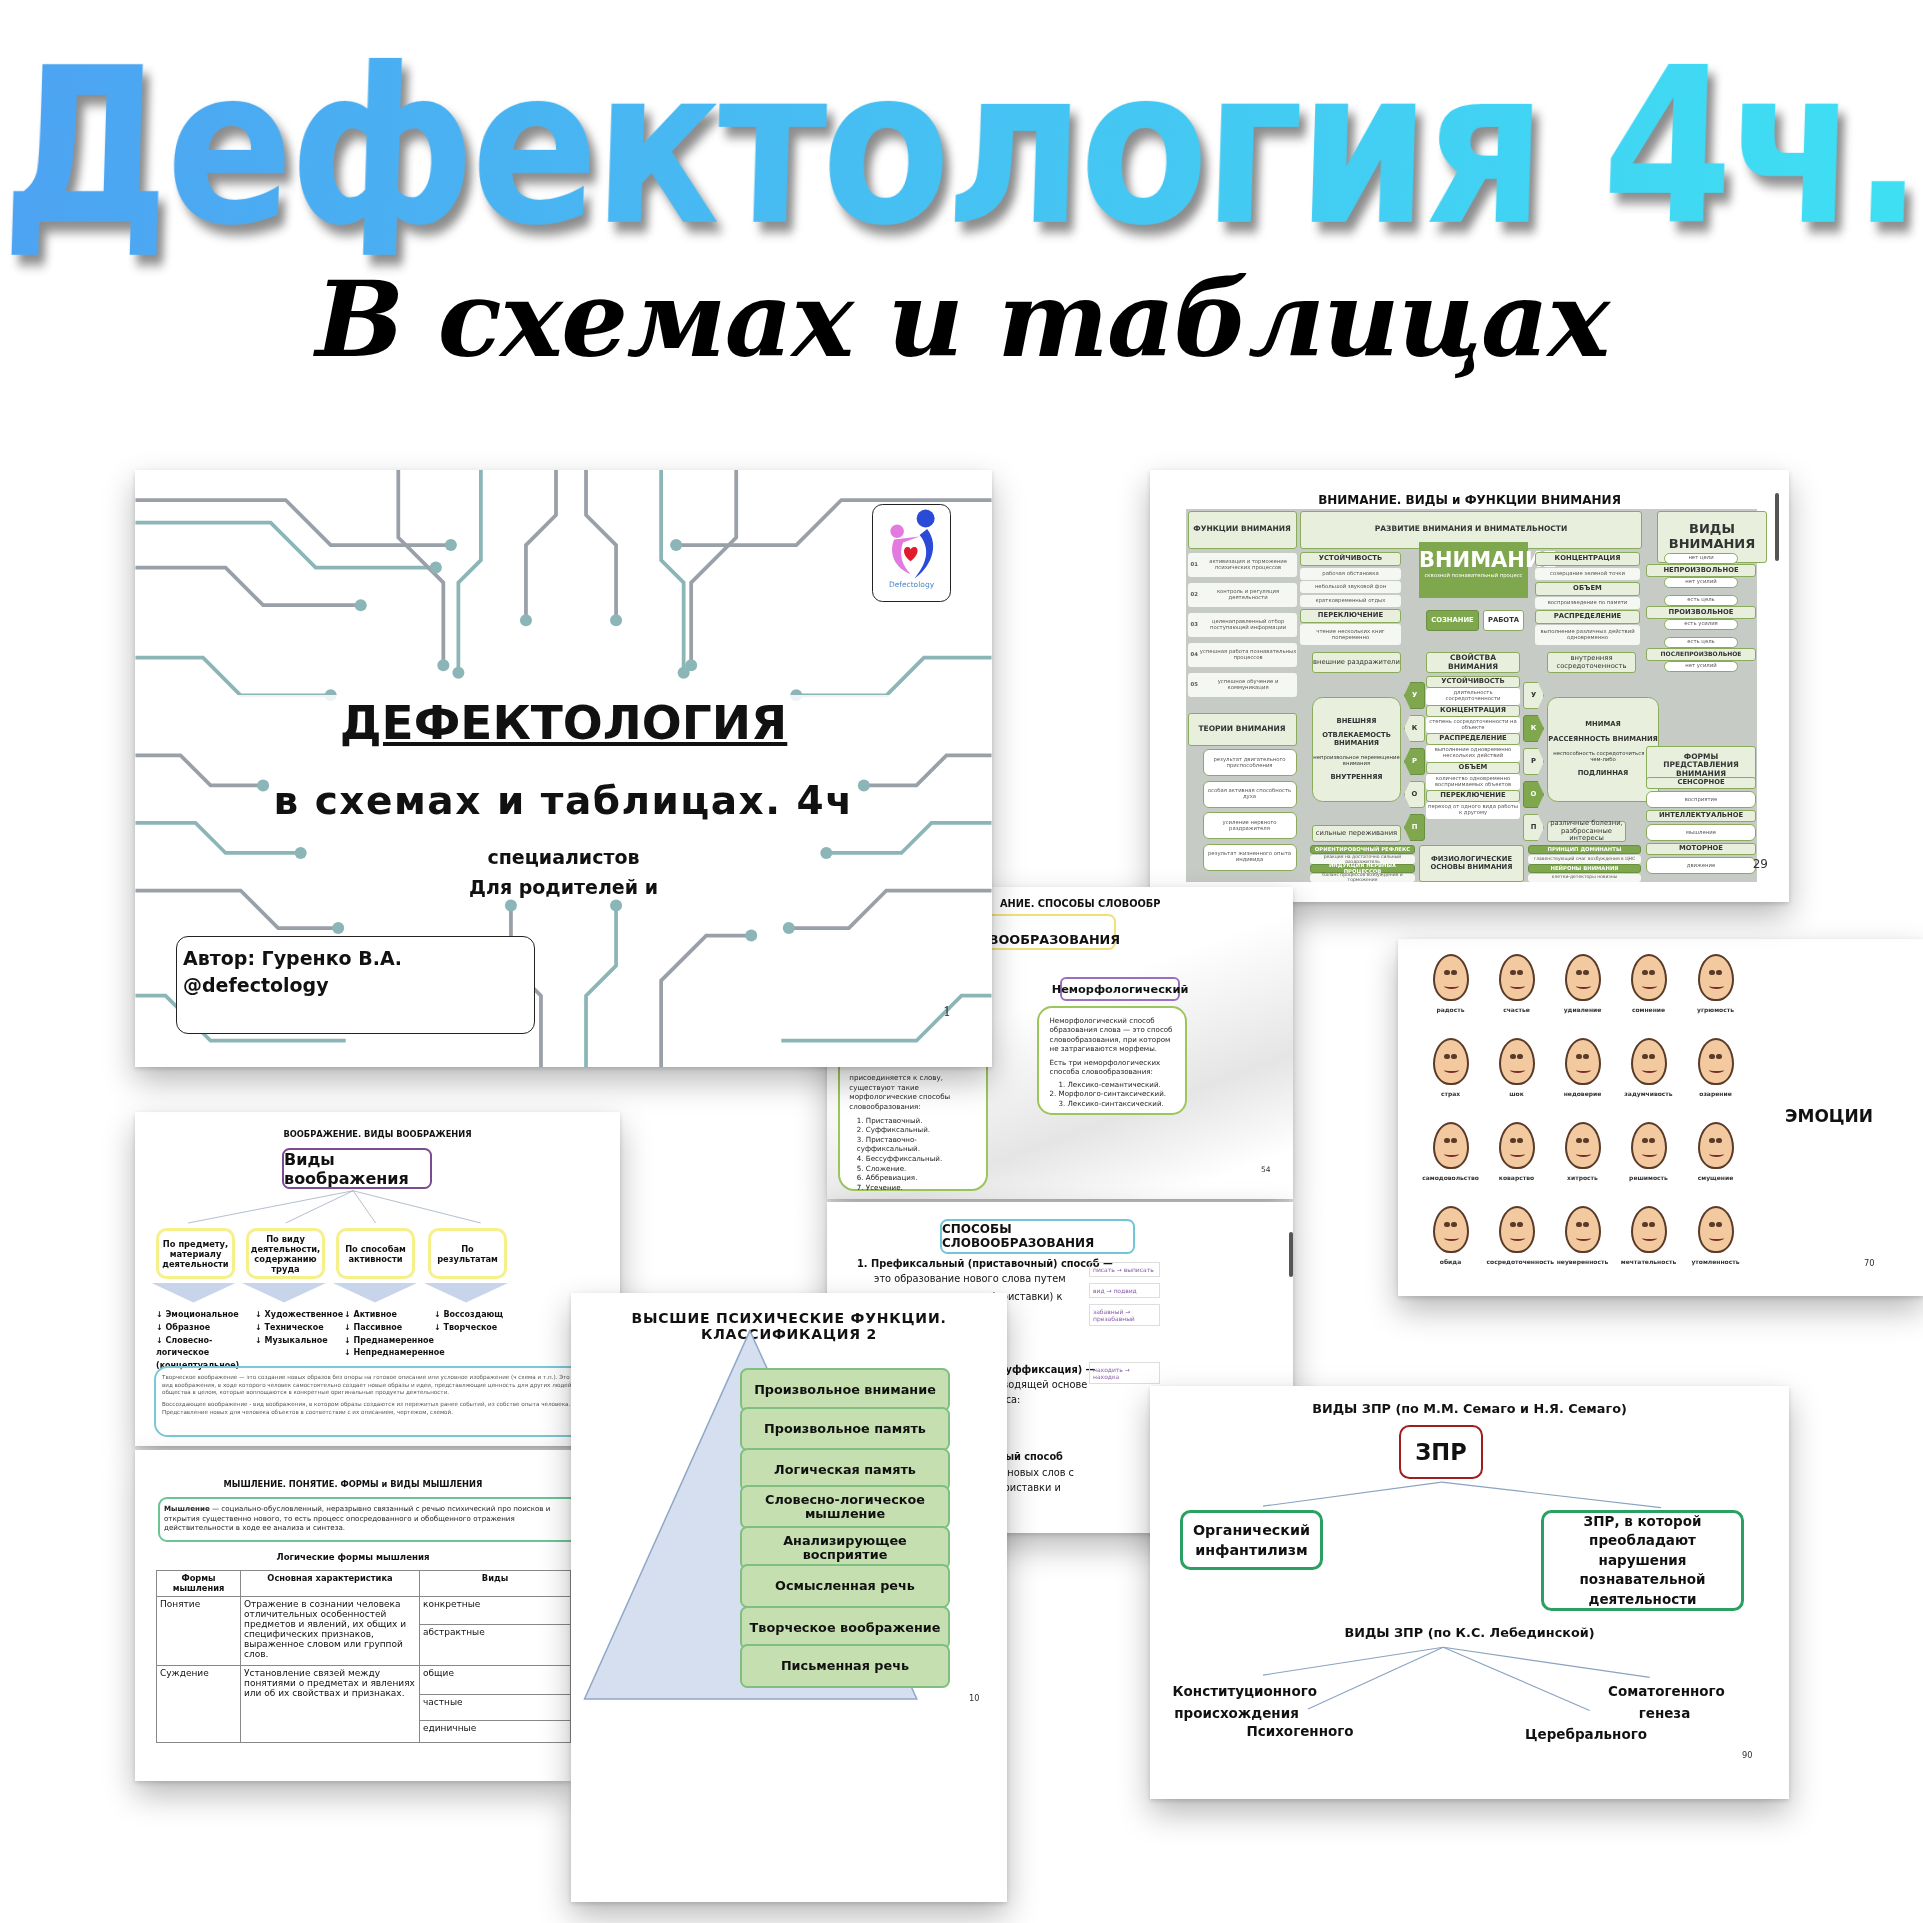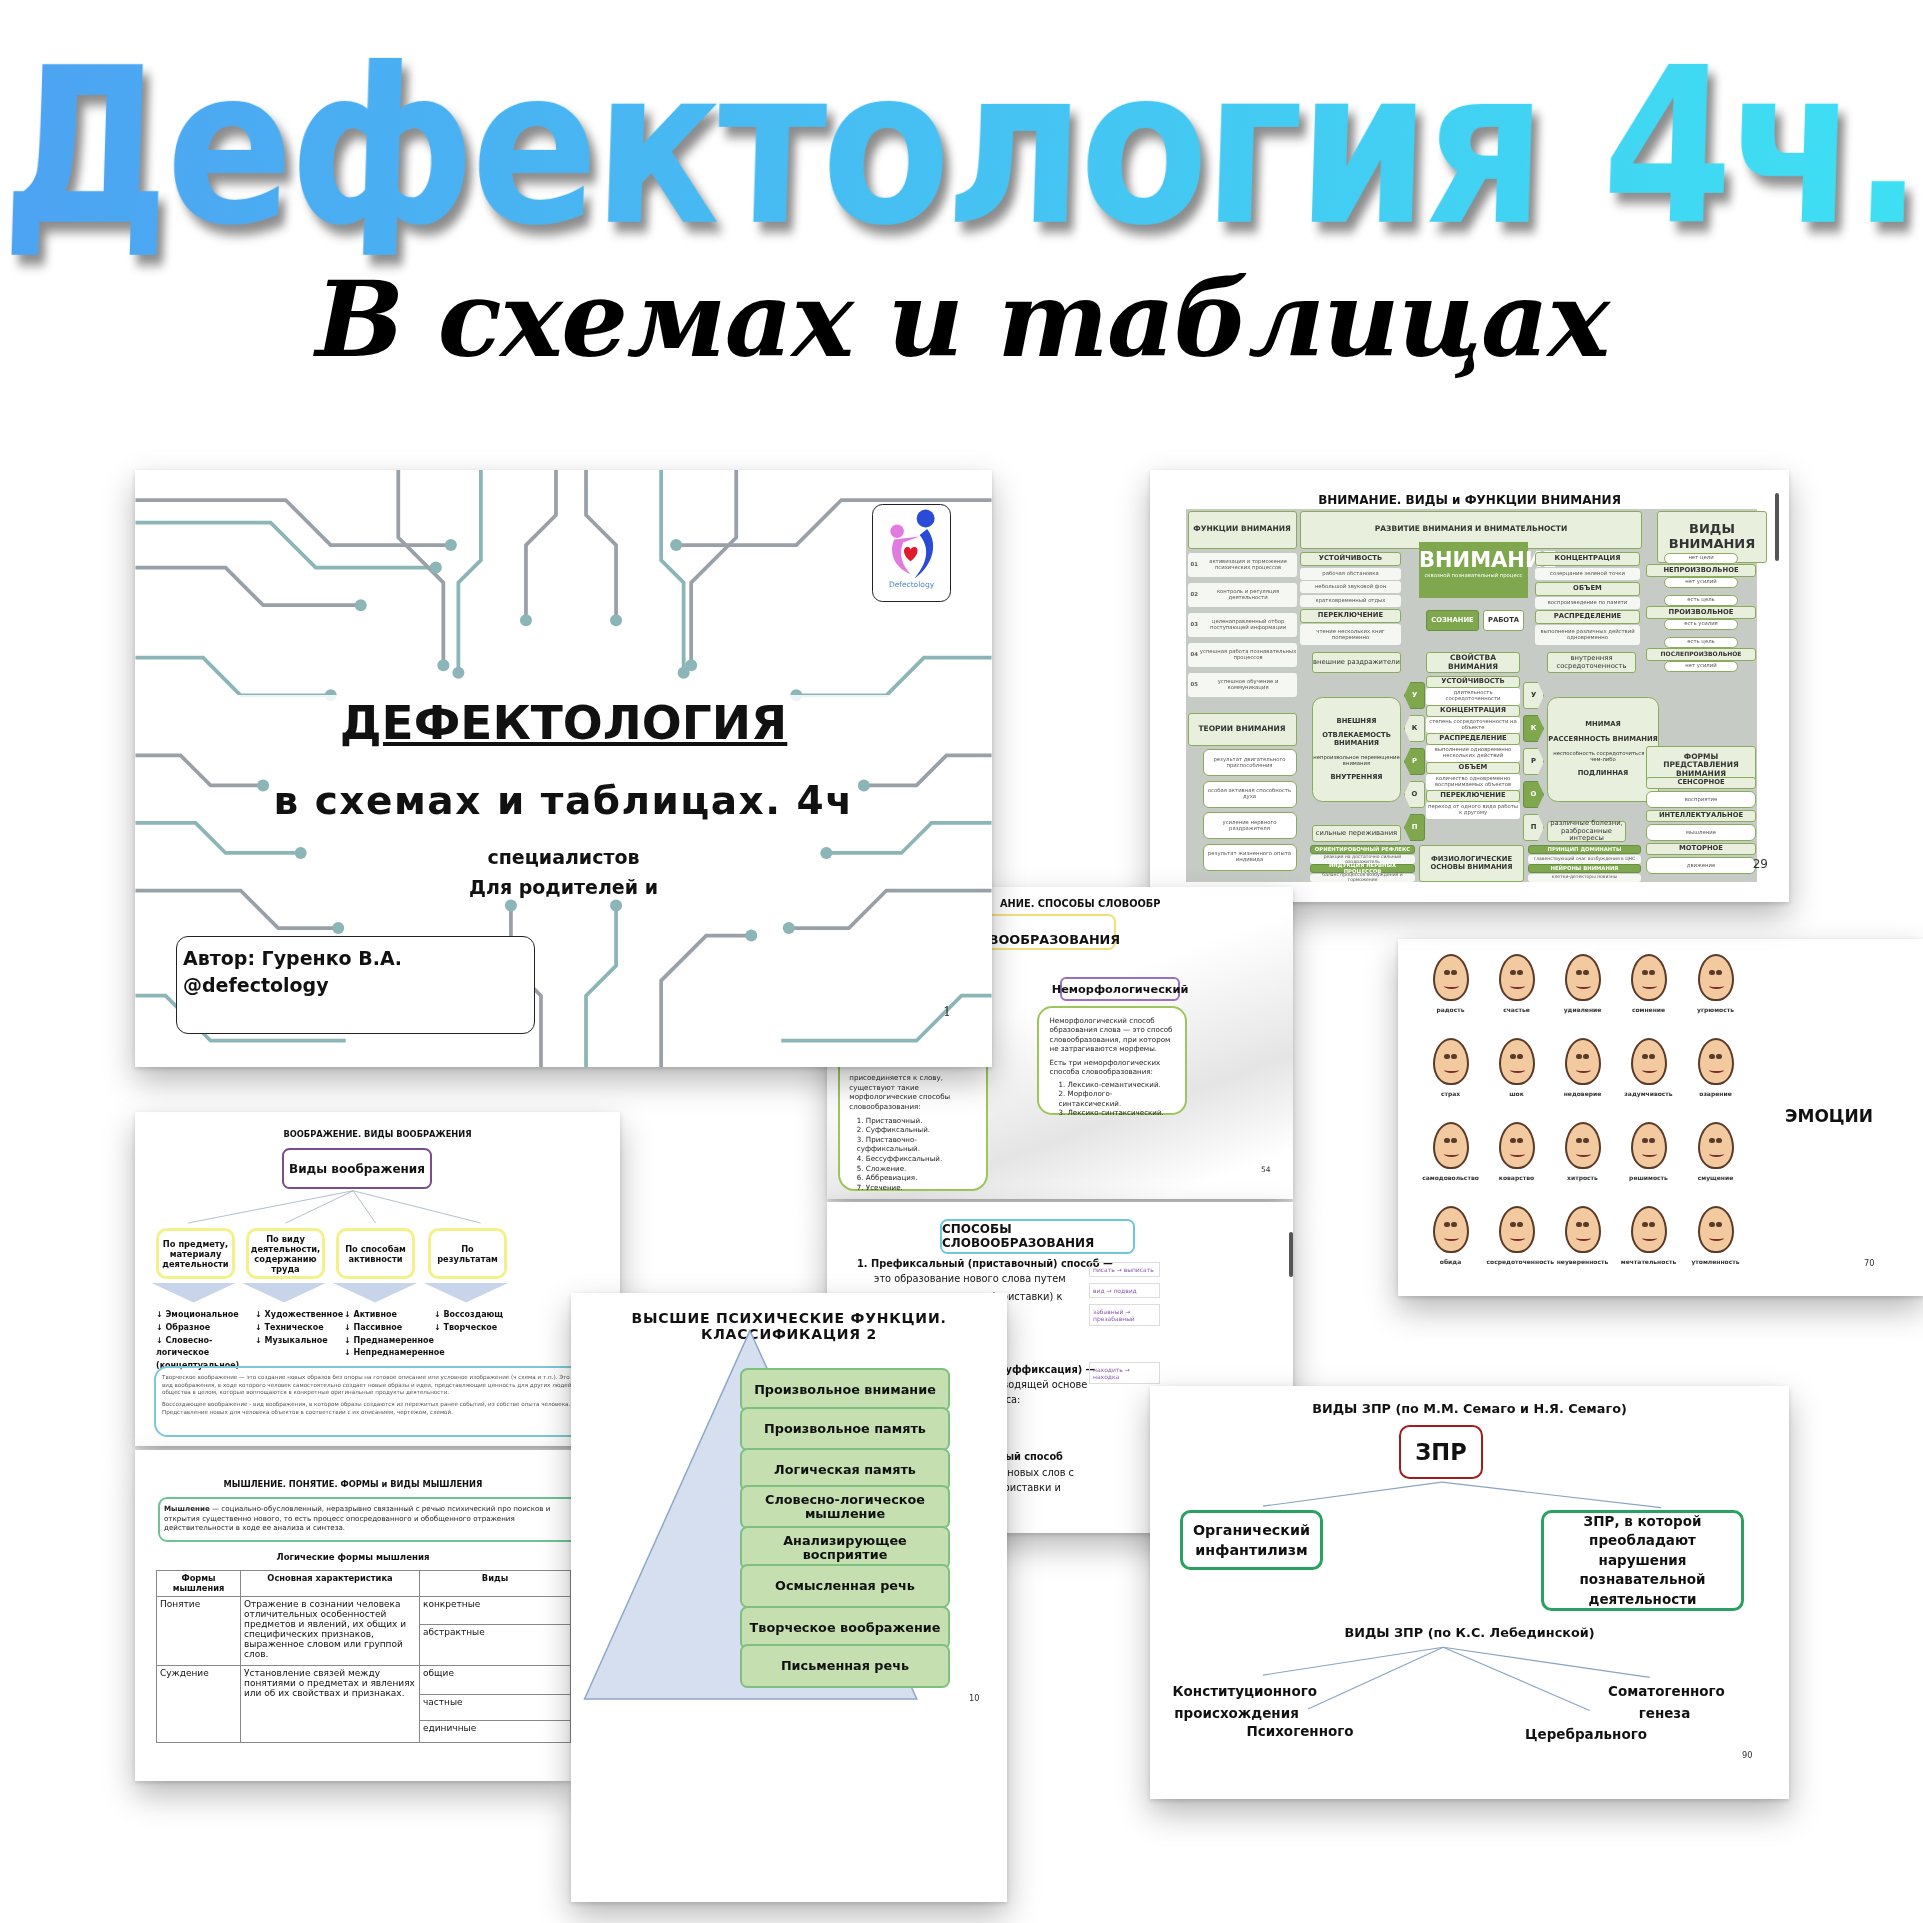--- a/index.html
+++ b/index.html
@@ -323,7 +323,7 @@
     <div>Неморфологический способ образования слова — это способ словообразования, при котором не затрагиваются морфемы.</div>
     <div style="margin-top:3.8px">Есть три неморфологических способа словообразования:</div>
     <div style="margin:3px 0 0 9px">1. Лексико-семантический.</div>
-    <div style="margin-left:9px">2. Морфолого-синтаксический.</div>
+    <div style="">2. Морфолого-синтаксический.</div>
     <div style="margin-left:9px">3. Лексико-синтаксический.</div>
   </div>
   <div class="abs small-t" style="left:11.3px;top:120px;width:150px;height:184px;border:2.3px solid #9cc65a;border-radius:16.5px;background:#fff;padding:64px 9px 7.5px;font-size:7.1px">

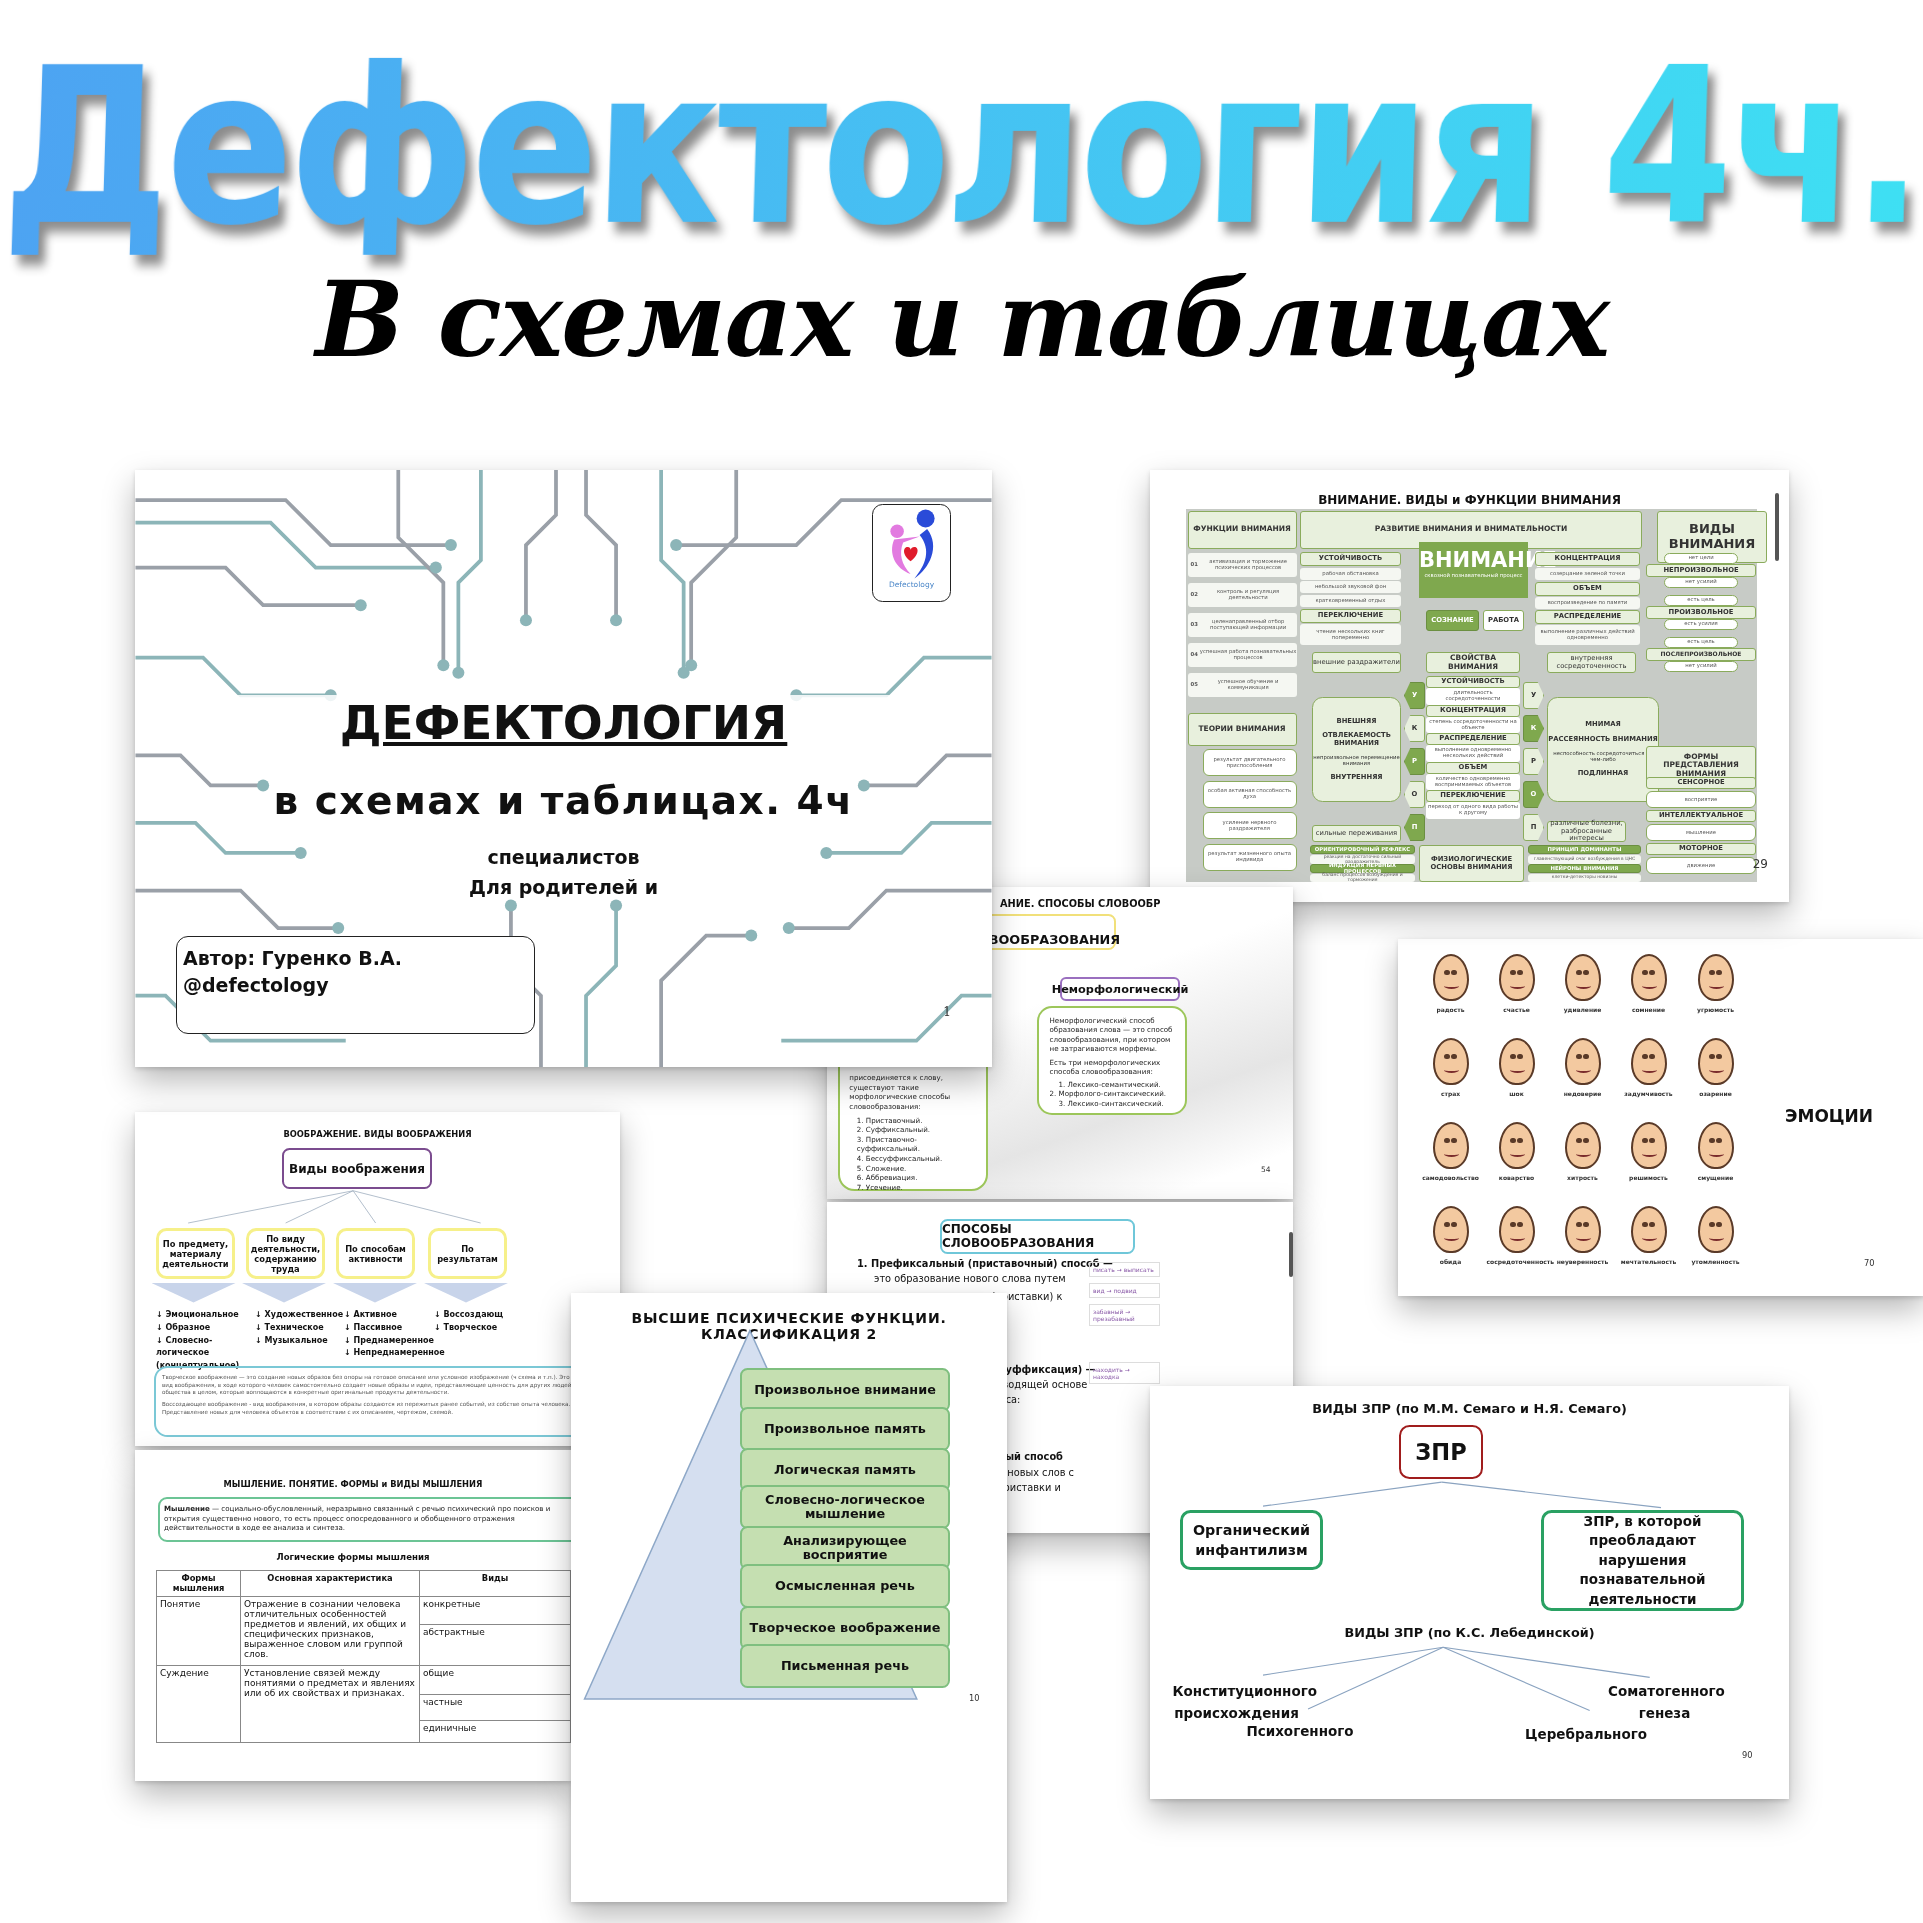--- a/index.html
+++ b/index.html
@@ -361,7 +361,7 @@
 
 <div id="s-imag" class="slide">
   <div class="abs" style="left:0;width:100%;top:16.5px;text-align:center;font-size:8.3px;font-weight:bold">ВООБРАЖЕНИЕ. ВИДЫ ВООБРАЖЕНИЯ</div>
-  <div class="abs" style="left:147px;top:36px;width:150px;height:41px;border:2.3px solid #7b4c8f;border-radius:7.5px;font-size:12px;font-weight:bold;display:flex;align-items:center;justify-content:center">Виды воображения</div>
+  <div class="abs" style="left:147px;top:36px;width:150px;height:41px;border:2.3px solid #7b4c8f;border-radius:7.5px;font-size:16px;font-weight:bold;display:flex;align-items:center;justify-content:center">Виды воображения</div>
   <svg class="abs" style="left:0;top:75px" width="485" height="45" viewBox="0 0 645 60">
     <line x1="290" y1="5" x2="70" y2="48" stroke="#9ab" stroke-width="1"></line>
     <line x1="290" y1="5" x2="200" y2="48" stroke="#9ab" stroke-width="1"></line>

